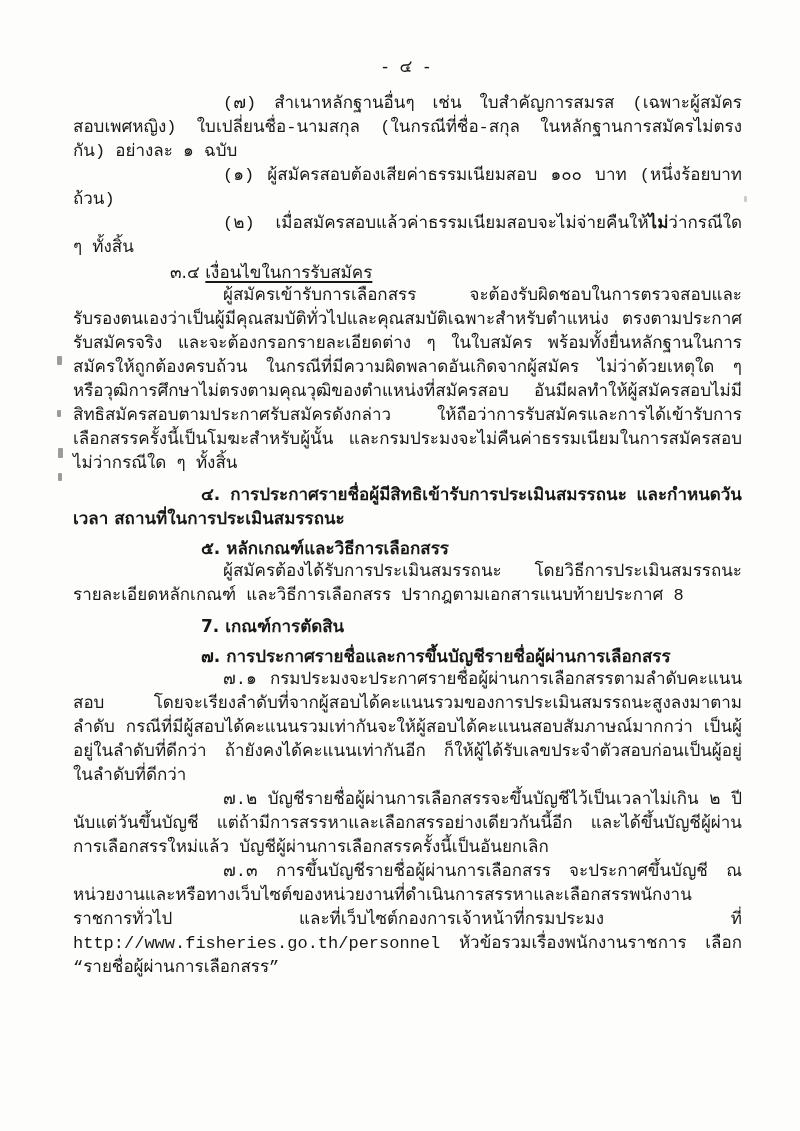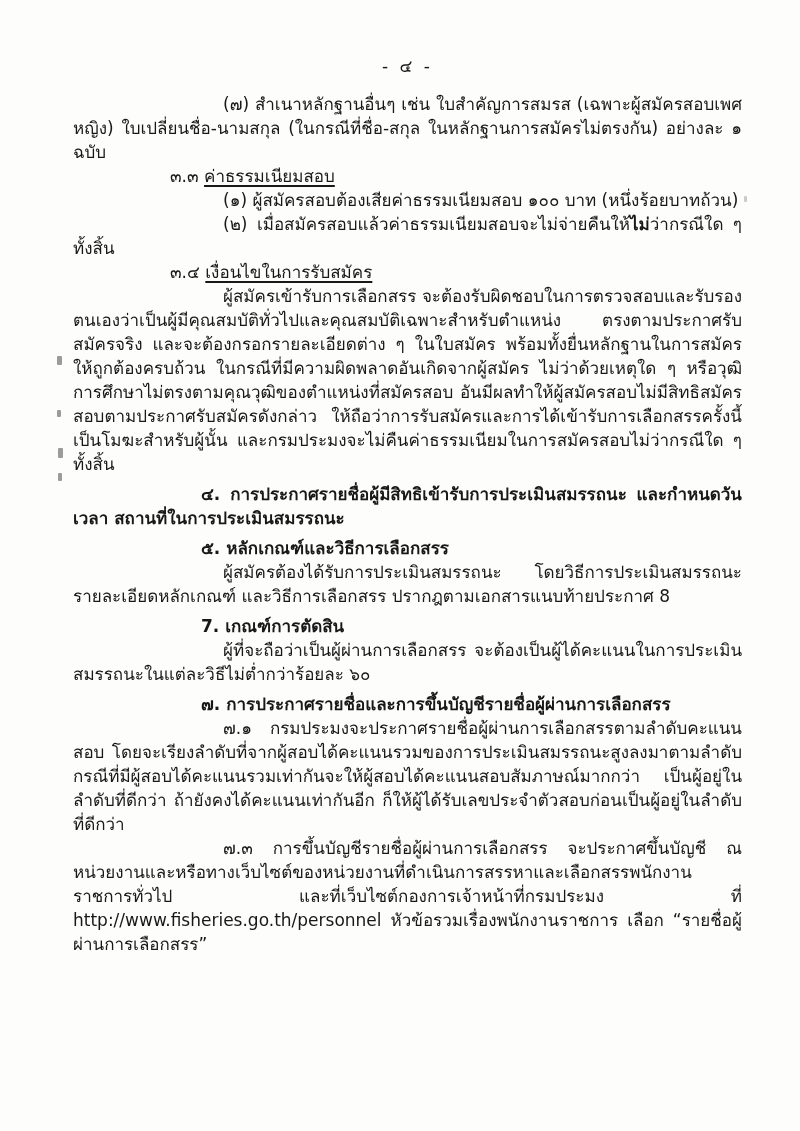--- a/index.html
+++ b/index.html
@@ -23,7 +23,7 @@
     letter-spacing: 3px;
   }
   p { margin: 0; text-align: justify; }
-  .ind { text-indent: 150px; }
+  .ind { text-indent: 150px; font-family: Liberation Mono, monospace; }
   .sub-heading { text-indent: 97px; }
   .sub-heading .u {
     text-decoration: underline;

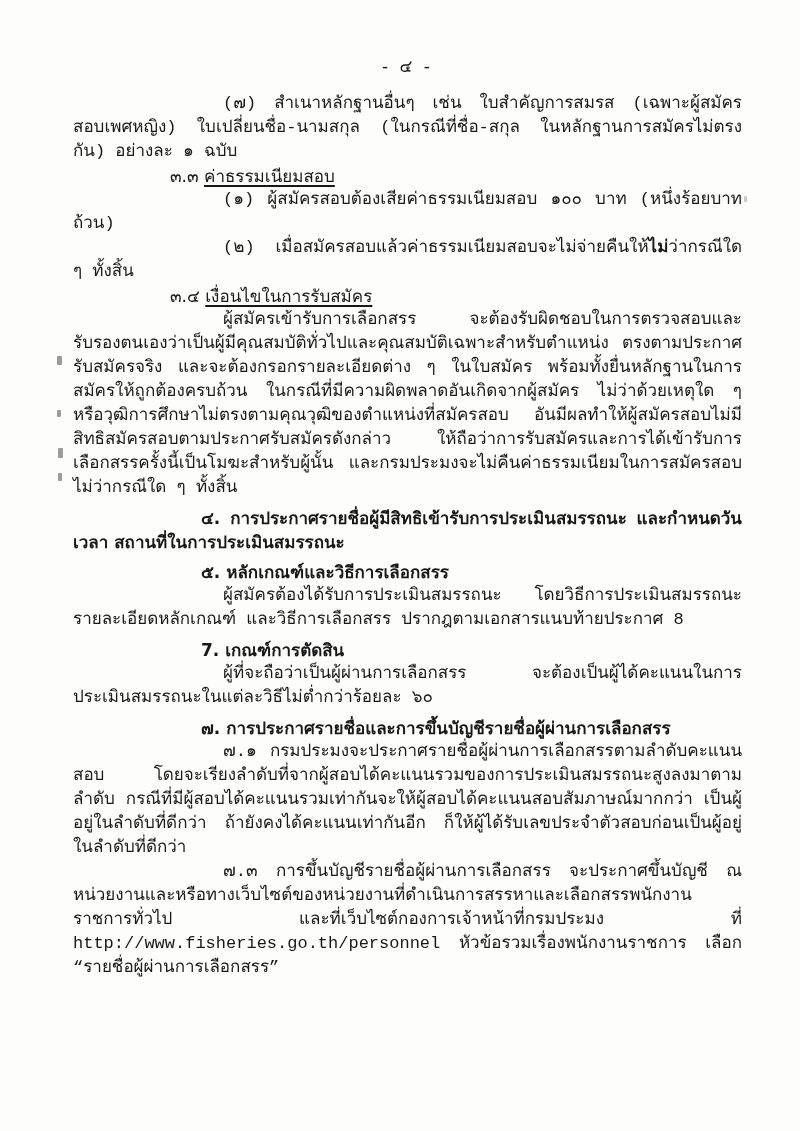--- a/index.html
+++ b/index.html
@@ -53,7 +53,6 @@
   <p class="ind">(๗) สำเนาหลักฐานอื่นๆ เช่น ใบสำคัญการสมรส (เฉพาะผู้สมัครสอบเพศหญิง) ใบเปลี่ยนชื่อ-นามสกุล (ในกรณีที่ชื่อ-สกุล ในหลักฐานการสมัครไม่ตรงกัน) อย่างละ ๑ ฉบับ</p>
 
 
-  <p class="sub-heading"><span>๓.๓</span> <span class="u">ค่าธรรมเนียมสอบ</span></p>
 
   <p class="ind">(๑) ผู้สมัครสอบต้องเสียค่าธรรมเนียมสอบ ๑๐๐ บาท (หนึ่งร้อยบาทถ้วน)</p>
 

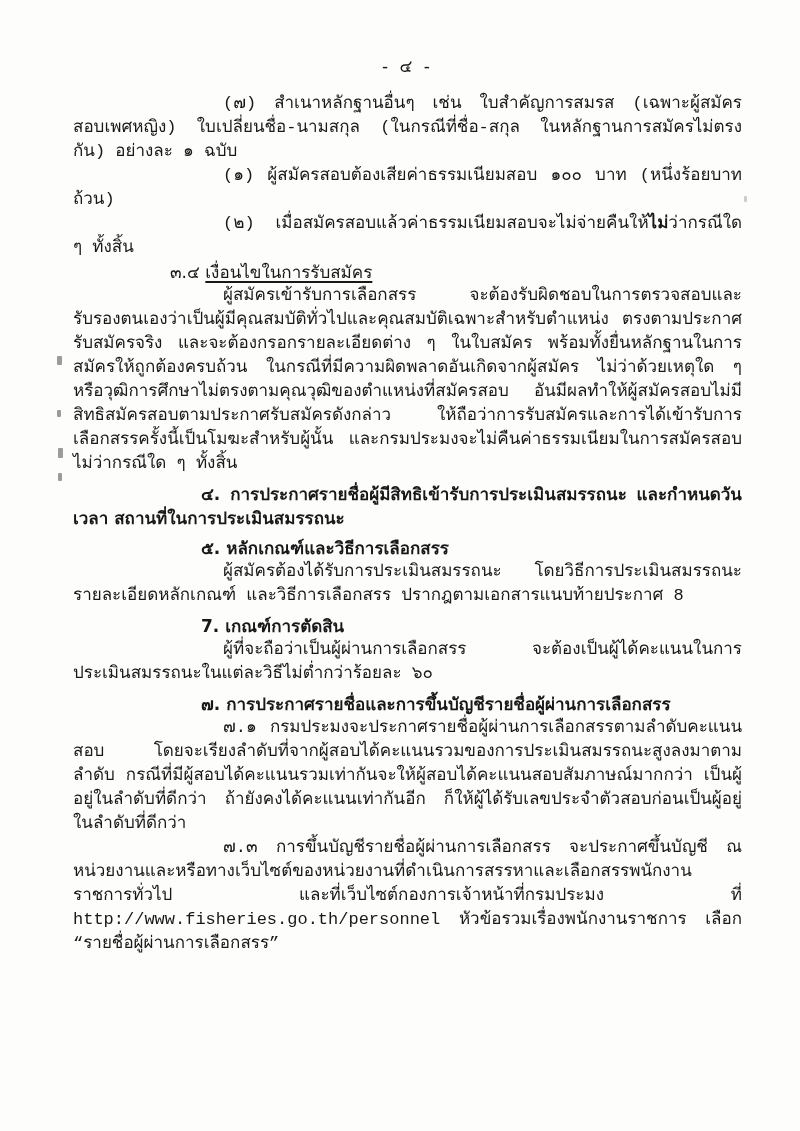--- a/index.html
+++ b/index.html
@@ -71,7 +71,6 @@
 
   <p class="main-heading">7. เกณฑ์การตัดสิน</p>
 
-  <p class="ind">ผู้ที่จะถือว่าเป็นผู้ผ่านการเลือกสรร จะต้องเป็นผู้ได้คะแนนในการประเมินสมรรถนะในแต่ละวิธีไม่ต่ำกว่าร้อยละ ๖๐</p>
 
   <p class="main-heading">๗. การประกาศรายชื่อและการขึ้นบัญชีรายชื่อผู้ผ่านการเลือกสรร</p>
 

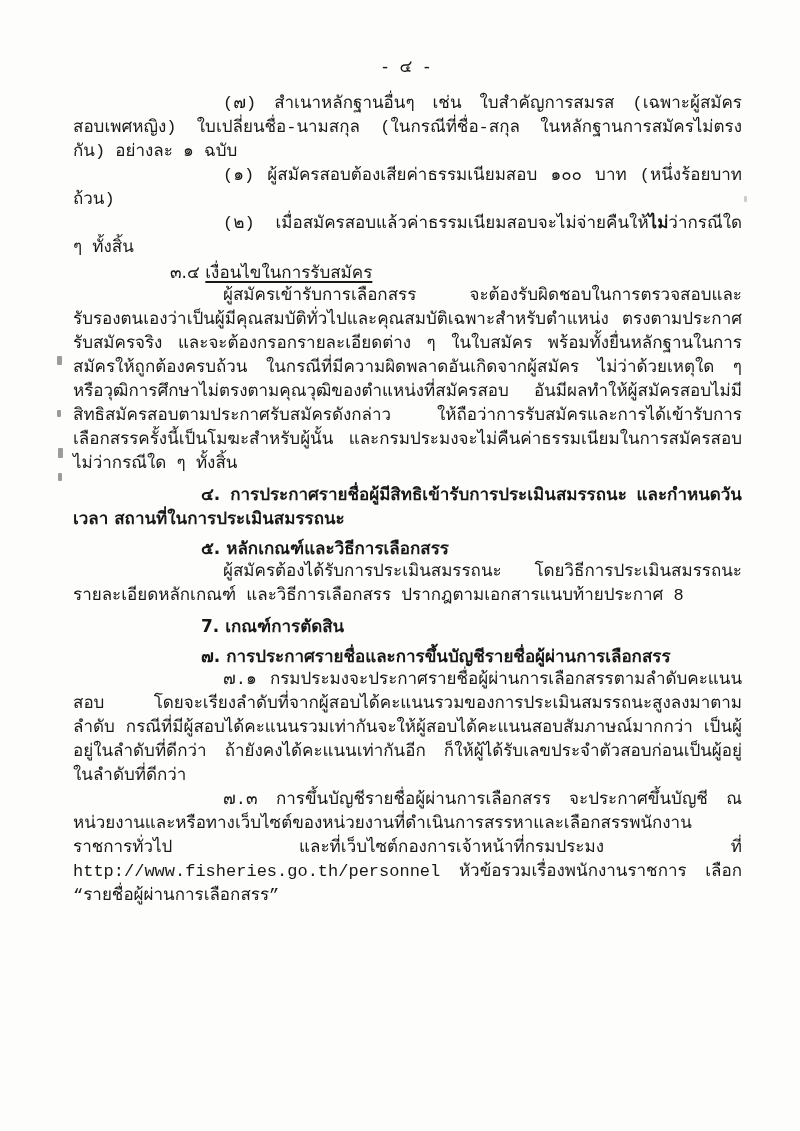--- a/index.html
+++ b/index.html
@@ -76,6 +76,7 @@
 
   <p class="ind">๗.๑ กรมประมงจะประกาศรายชื่อผู้ผ่านการเลือกสรรตามลำดับคะแนนสอบ โดยจะเรียงลำดับที่จากผู้สอบได้คะแนนรวมของการประเมินสมรรถนะสูงลงมาตามลำดับ กรณีที่มีผู้สอบได้คะแนนรวมเท่ากันจะให้ผู้สอบได้คะแนนสอบสัมภาษณ์มากกว่า เป็นผู้อยู่ในลำดับที่ดีกว่า ถ้ายังคงได้คะแนนเท่ากันอีก ก็ให้ผู้ได้รับเลขประจำตัวสอบก่อนเป็นผู้อยู่ในลำดับที่ดีกว่า</p>
 
+  <p class="ind">๗.๒ บัญชีรายชื่อผู้ผ่านการเลือกสรรจะขึ้นบัญชีไว้เป็นเวลาไม่เกิน ๒ ปี นับแต่วันขึ้นบัญชี แต่ถ้ามีการสรรหาและเลือกสรรอย่างเดียวกันนี้อีก และได้ขึ้นบัญชีผู้ผ่านการเลือกสรรใหม่แล้ว บัญชีผู้ผ่านการเลือกสรรครั้งนี้เป็นอันยกเลิก</p>
 
   <p class="ind">๗.๓ การขึ้นบัญชีรายชื่อผู้ผ่านการเลือกสรร จะประกาศขึ้นบัญชี ณ หน่วยงานและหรือทางเว็บไซต์ของหน่วยงานที่ดำเนินการสรรหาและเลือกสรรพนักงานราชการทั่วไป และที่เว็บไซต์กองการเจ้าหน้าที่กรมประมง ที่ http://www.fisheries.go.th/personnel หัวข้อรวมเรื่องพนักงานราชการ เลือก “รายชื่อผู้ผ่านการเลือกสรร”</p>
 

